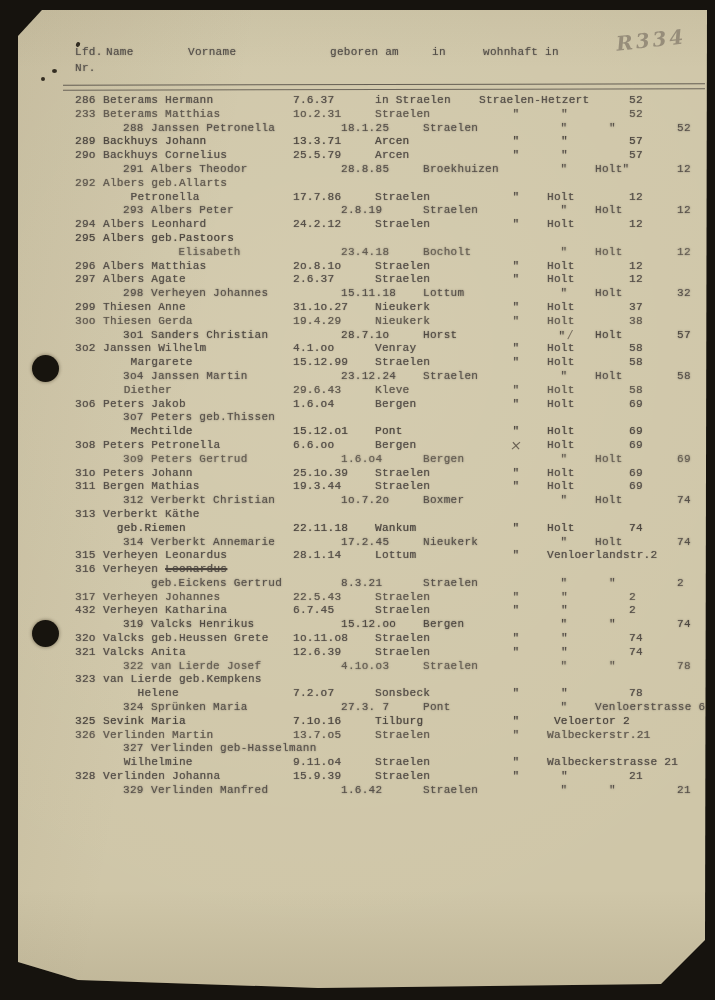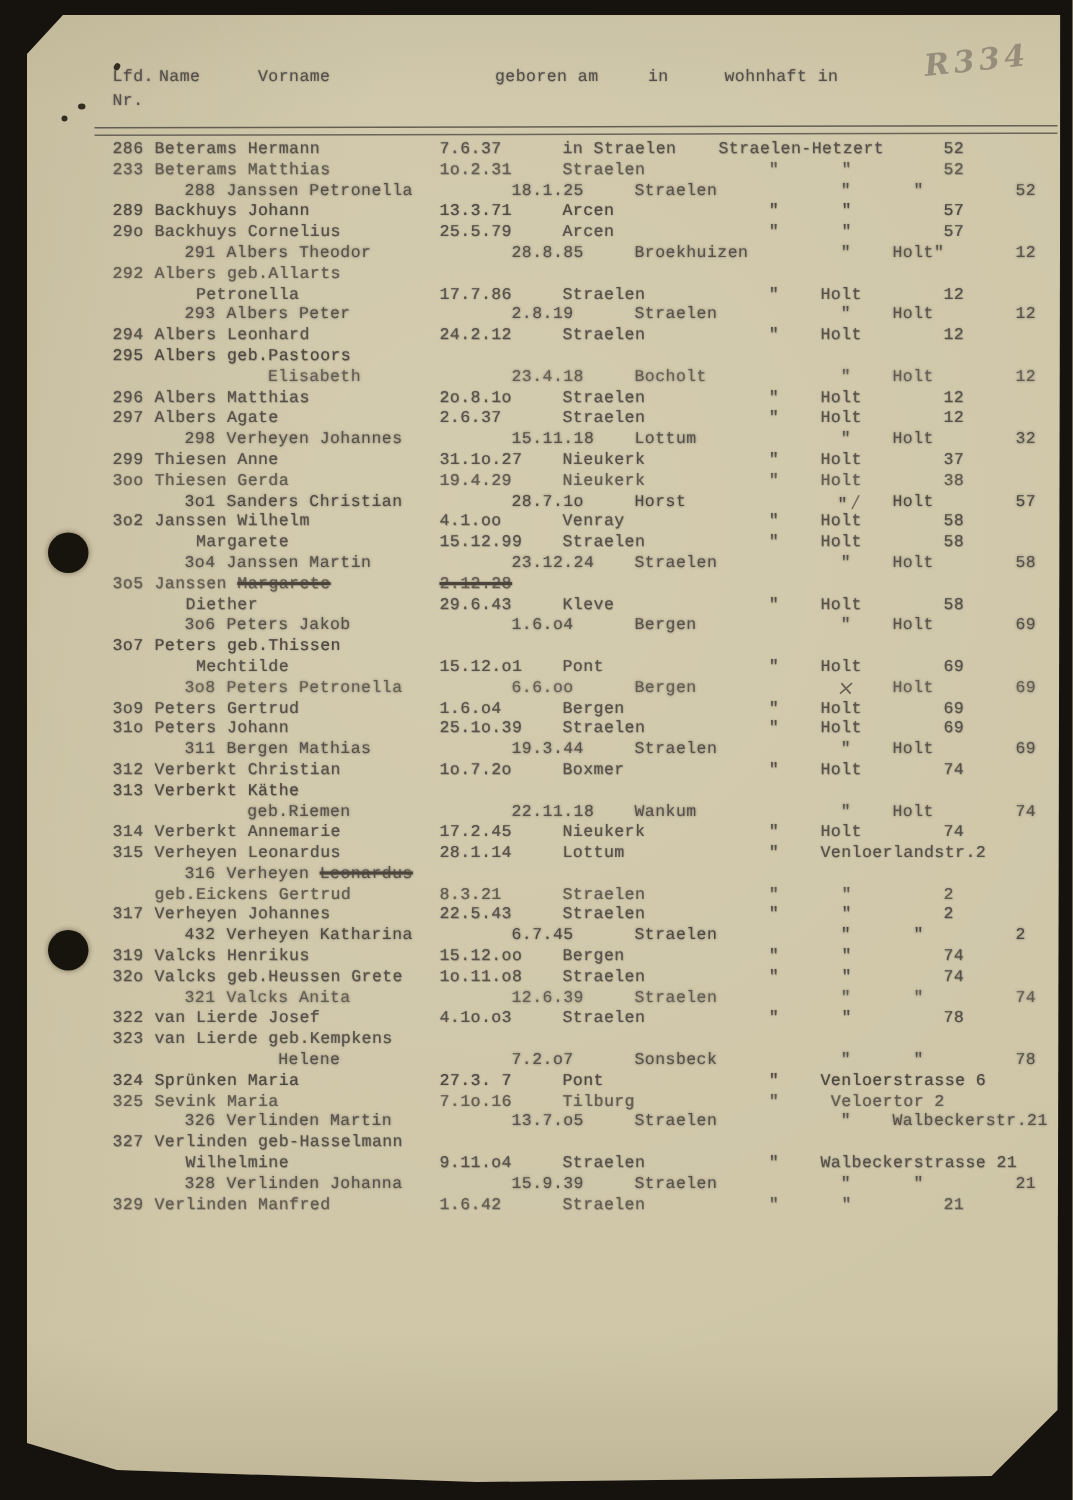--- a/index.html
+++ b/index.html
@@ -38,7 +38,7 @@
   .hdr-lfd{left:57px;top:36px;}
   .hdr-nr{left:57px;top:52px;}
   .hdr-name{left:88px;top:36px;}
-  .hdr-vorname{left:154px;top:36px;}
+  .hdr-vorname{left:170px;top:36px;}
   .hdr-geboren{left:312px;top:36px;}
   .hdr-in{left:414px;top:36px;}
   .hdr-wohnhaft{left:465px;top:36px;}

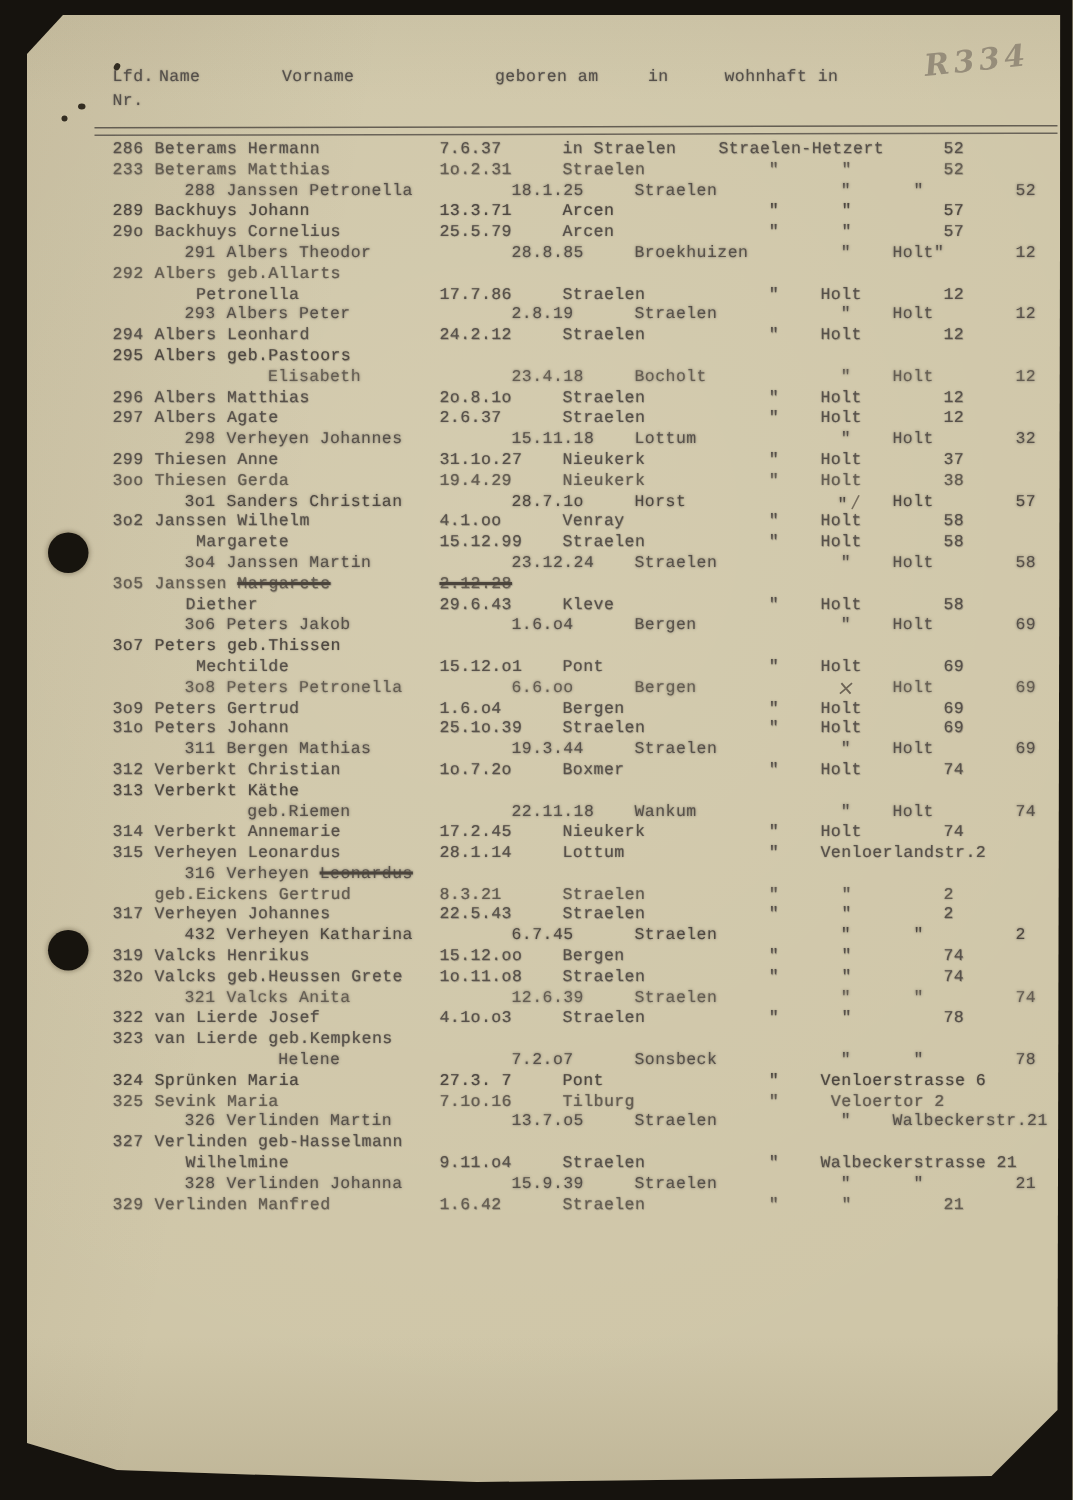--- a/index.html
+++ b/index.html
@@ -286,15 +286,6 @@
     <span class="c-r3">58</span>
   </div>
       <div class="row">
-    <span class="c-num">3o5</span>
-    <span class="c-name"><span class="name-main">Janssen </span><span class="name-strike strike">Margarete</span></span>
-    <span class="c-date struck">2.12.28</span>
-    <span class="c-place"></span>
-    <span class="c-r1"></span>
-    <span class="c-r2"></span>
-    <span class="c-r3"></span>
-  </div>
-      <div class="row">
     <span class="c-num"></span>
     <span class="c-name"><span class="name-main">   Diether</span><span class="name-strike strike"></span></span>
     <span class="c-date">29.6.43</span>

